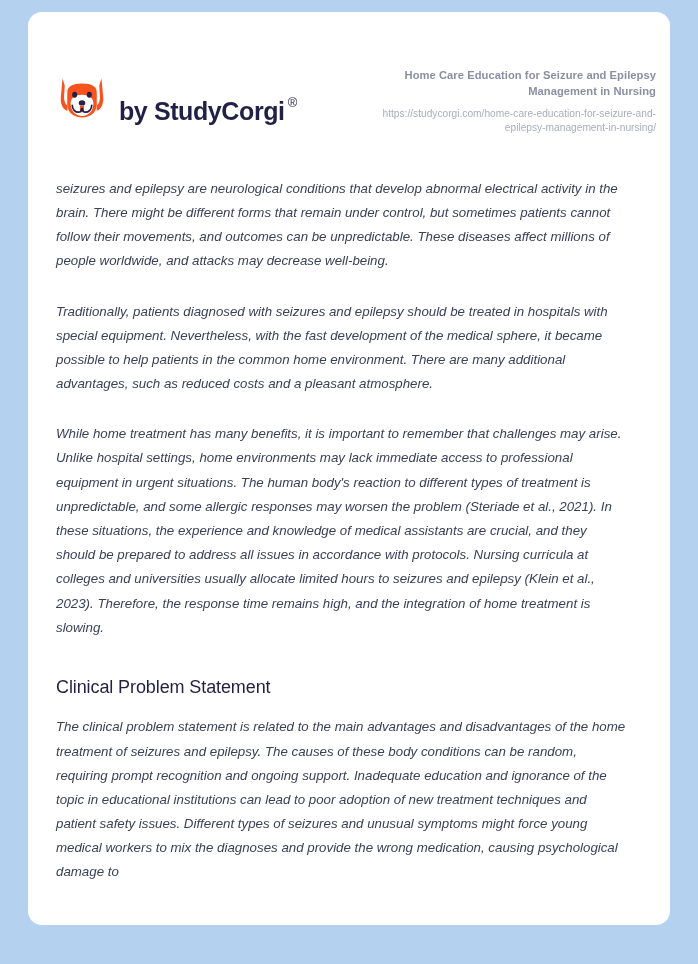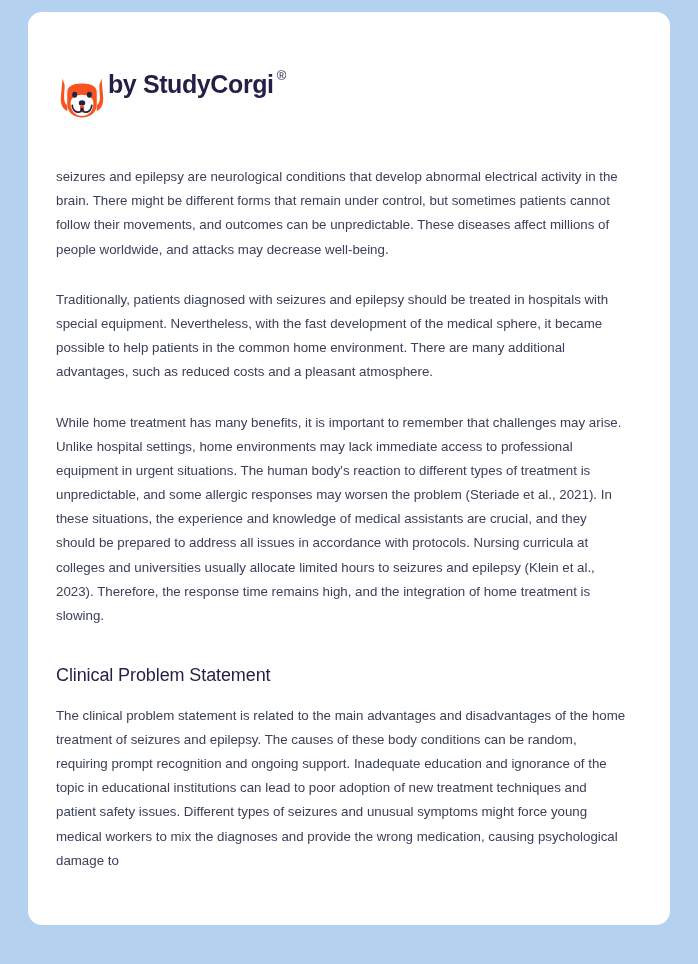--- a/index.html
+++ b/index.html
@@ -140,6 +140,10 @@
       </div>
     </div>
 
+    <div class="header-meta">
+      <div class="doc-title">Home Care Education for Seizure and Epilepsy Management in Nursing</div>
+      <div class="doc-url">https://studycorgi.com/home-care-education-for-seizure-and-epilepsy-management-in-nursing/</div>
+    </div>
 
   </div>
 

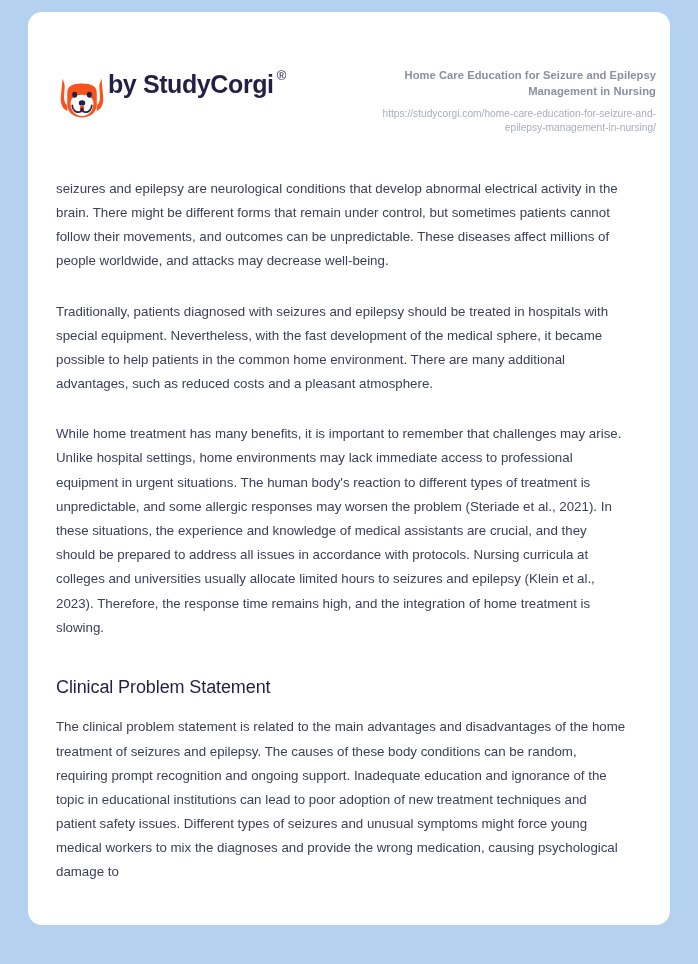--- a/index.html
+++ b/index.html
@@ -35,7 +35,8 @@
 
   .brand {
     display: flex;
-    align-items: flex-start;
+    align-items: flex-end;
+    gap: 11px;
     flex: 0 0 auto;
     padding-top: 8px;
   }

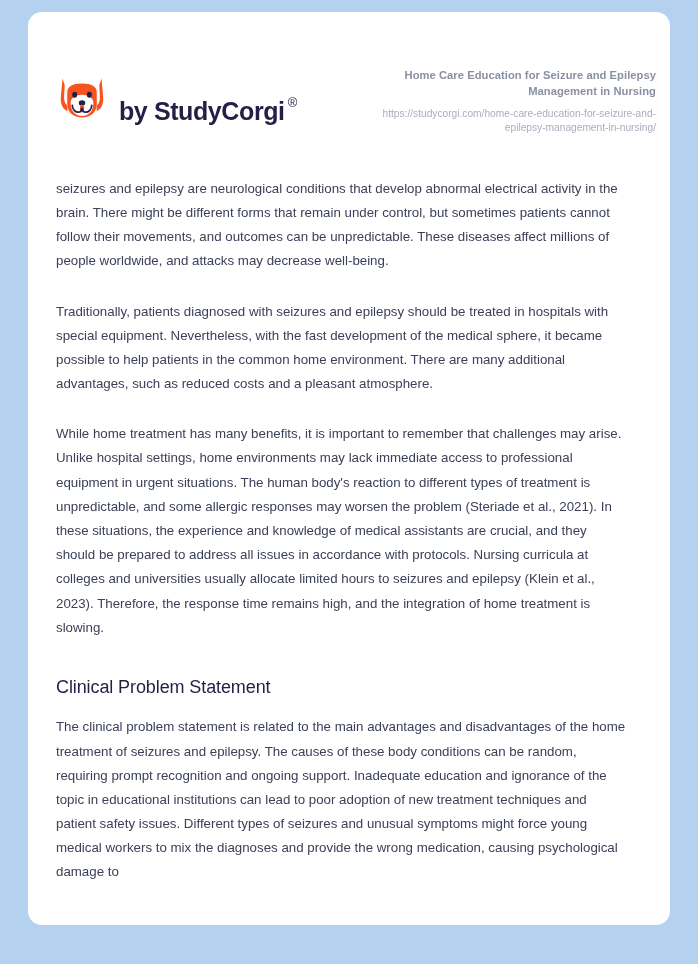--- a/index.html
+++ b/index.html
@@ -100,6 +100,7 @@
     line-height: 1.82;
     margin: 0 0 26px 0;
     text-align: left;
+    font-style: italic;
   }
   .section-heading {
     color: #231f45;

